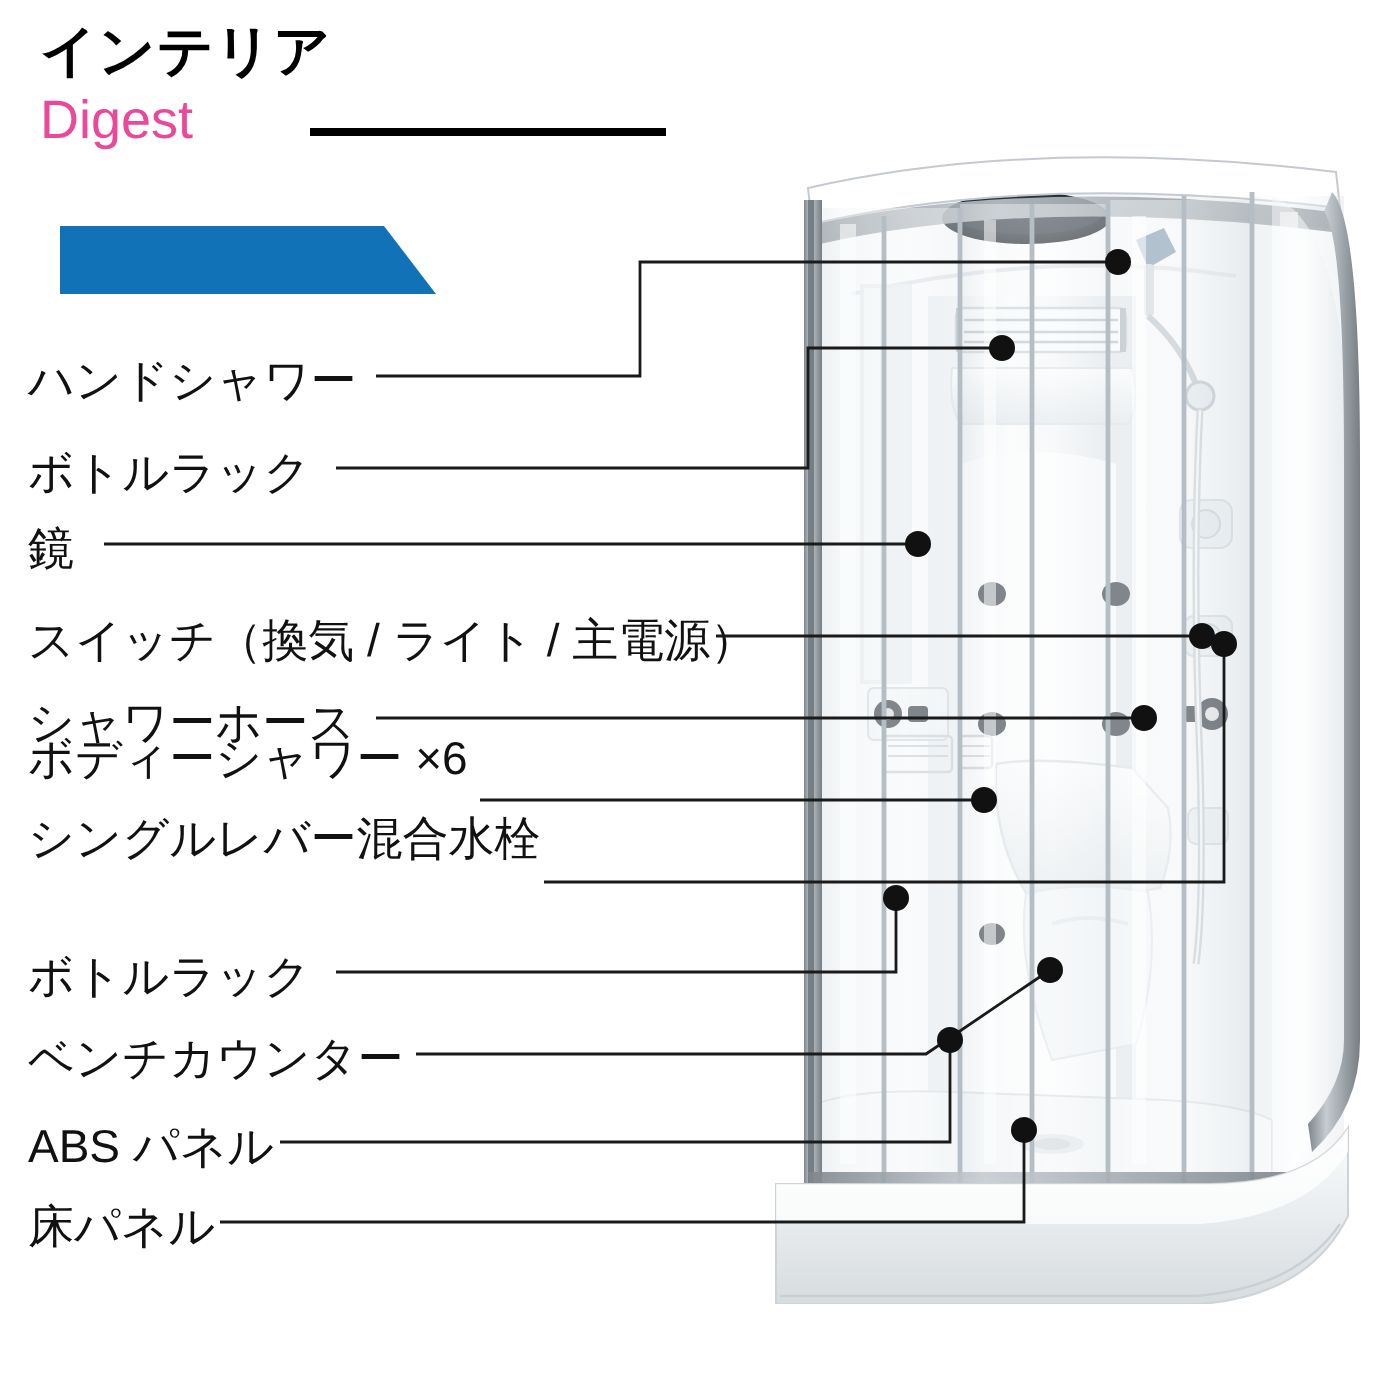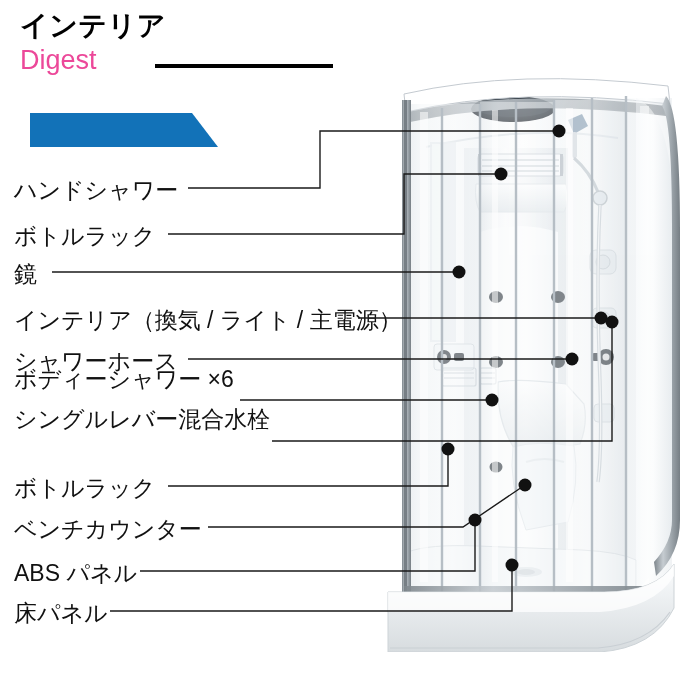--- a/index.html
+++ b/index.html
@@ -290,7 +290,7 @@
       <div class="callout-label" style="top: 179px;">ハンドシャワー</div>
       <div class="callout-label" style="top: 225px;">ボトルラック</div>
       <div class="callout-label" style="top: 263px;">鏡</div>
-      <div class="callout-label" style="top: 309px;">インテリア（換気 / ライト / 主電源）</div>
+      <div class="callout-label" style="top: 309px;">スイッチ（換気 / ライト / 主電源）</div>
       <div class="callout-label" style="top: 350px;">シャワーホース</div>
       <div class="callout-label" style="top: 368px; text-align: center;">ボディーシャワー ×6</div>
       <div class="callout-label" style="top: 408px;">シングルレバー混合水栓</div>

